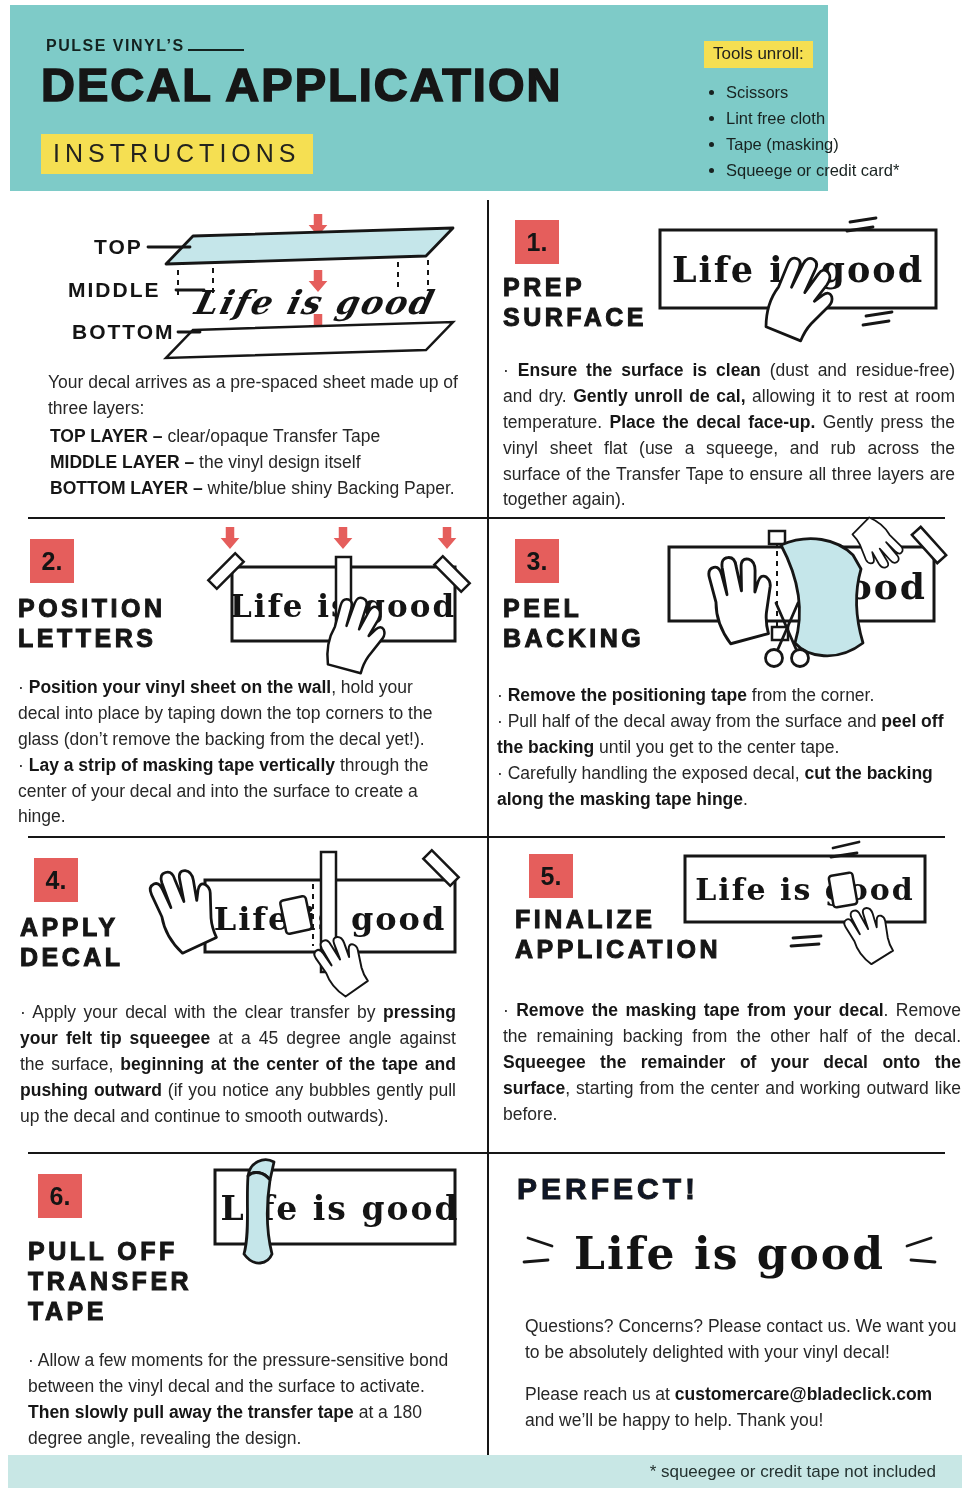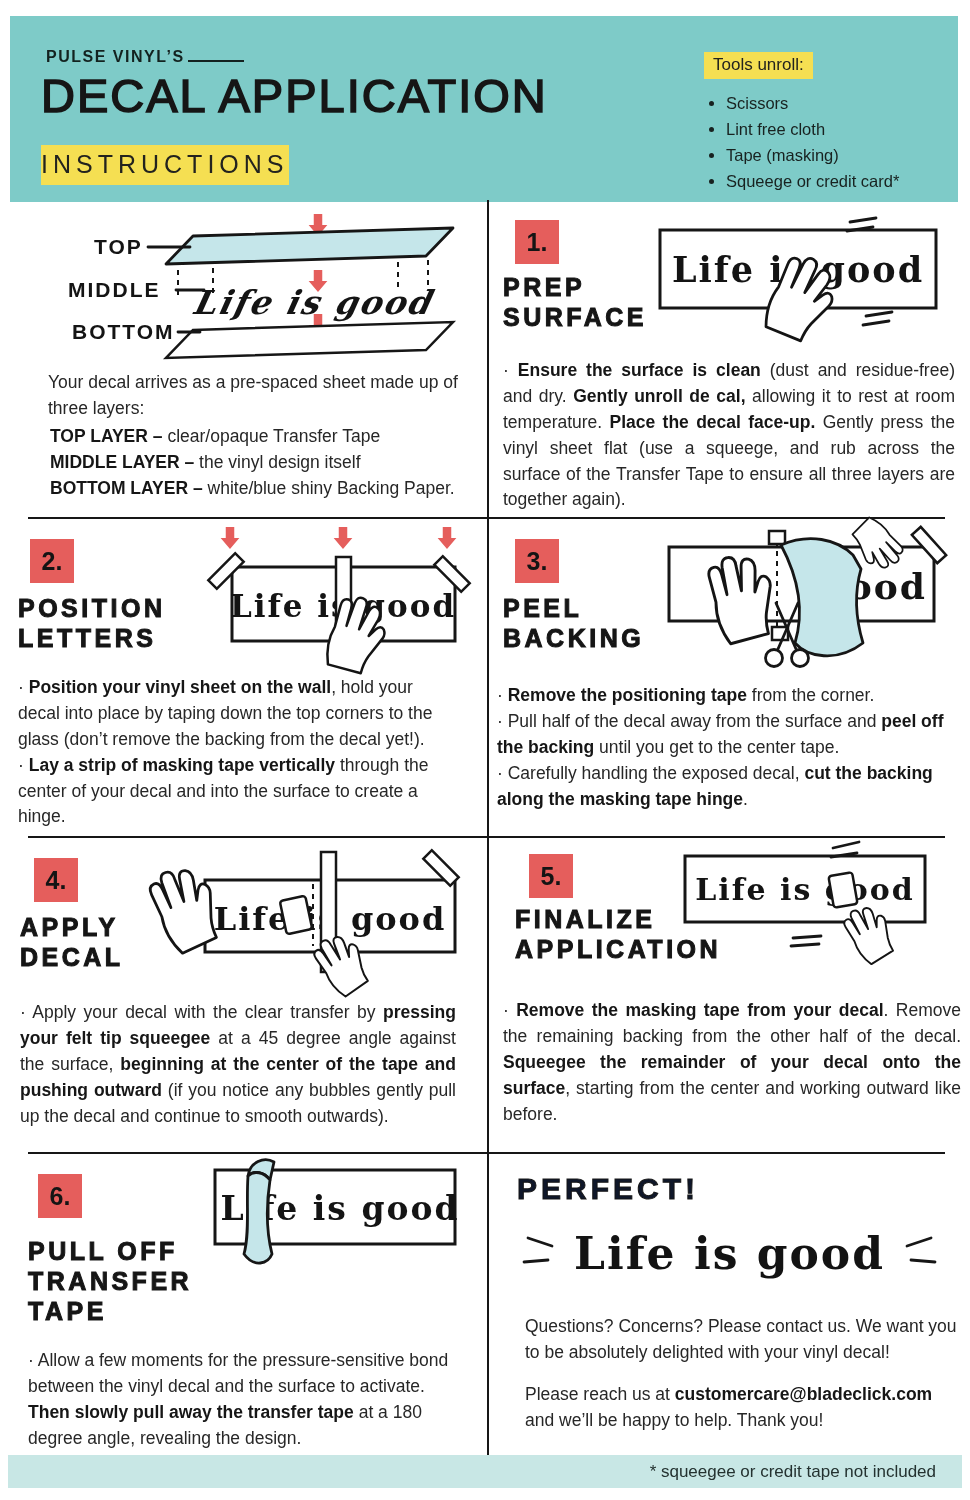--- a/index.html
+++ b/index.html
@@ -12,7 +12,7 @@
   .page{position:relative;width:970px;height:1500px;background:#fff;overflow:hidden}
 
   
-  .header{position:absolute;left:10px;top:16px;width:948px;height:186px;background:var(--teal)}
+  .header{position:absolute;left:10px;top:5px;width:818px;height:186px;background:var(--teal)}
   .brand{position:absolute;left:36px;top:32px;font-size:16px;font-weight:bold;letter-spacing:1.5px;color:#13221f;white-space:nowrap}
   .brand-line{display:inline-block;width:56px;border-bottom:2px solid #142220;height:12px;margin-left:3px}
   .main-title{position:absolute;left:31px;top:52px;margin:0;font-size:47px;font-weight:normal;letter-spacing:2px;color:#161616;-webkit-text-stroke:1.6px #161616;white-space:nowrap}

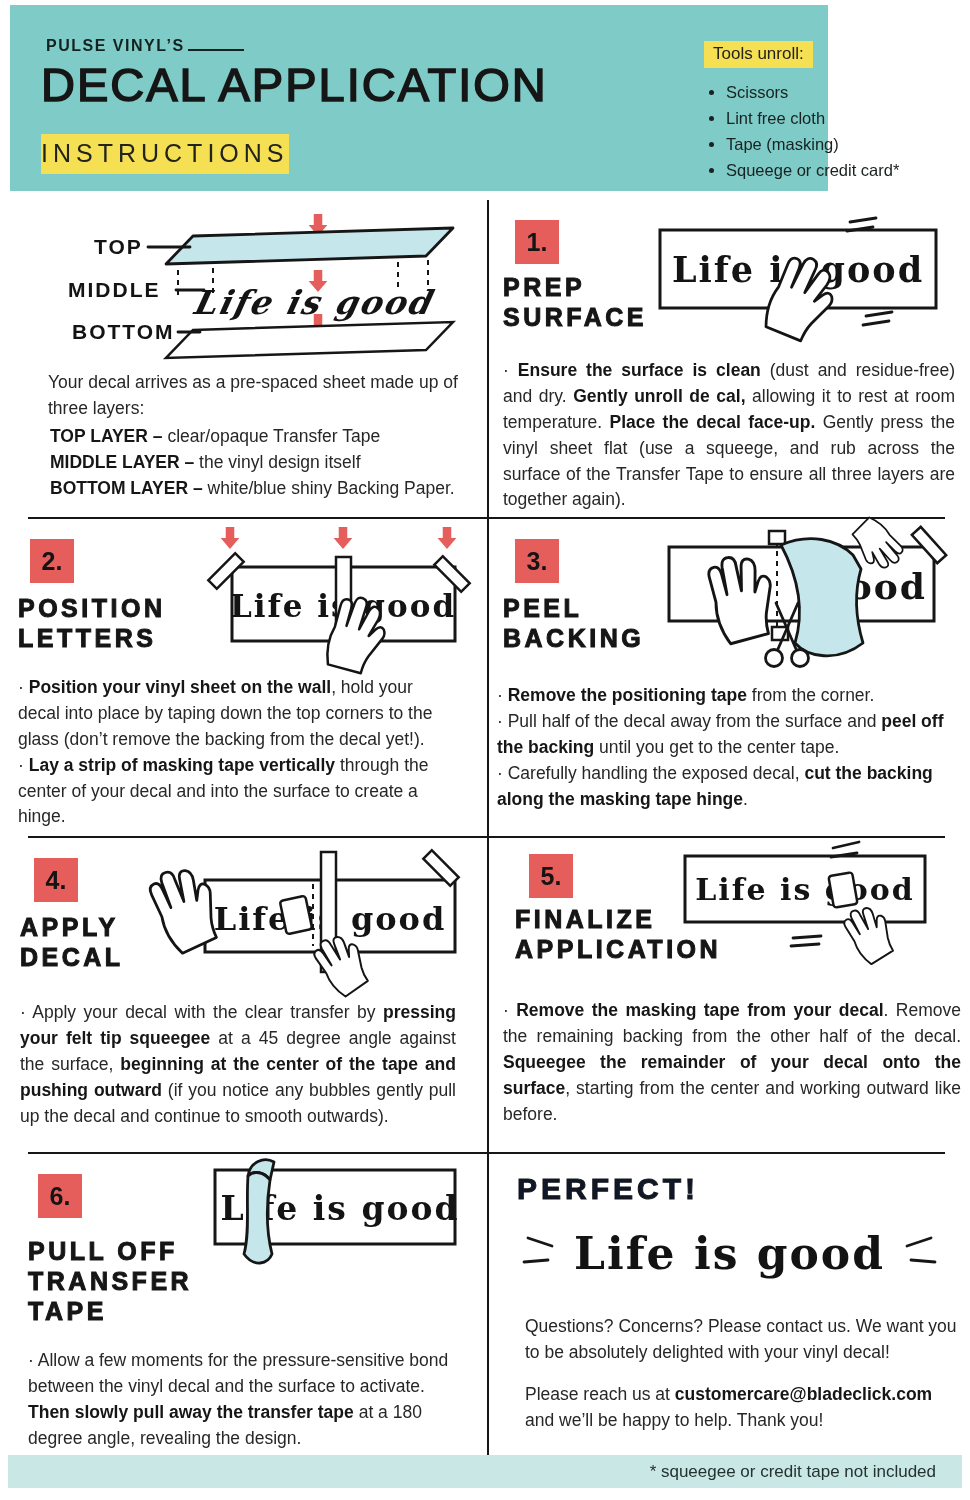--- a/index.html
+++ b/index.html
@@ -15,7 +15,7 @@
   .header{position:absolute;left:10px;top:5px;width:818px;height:186px;background:var(--teal)}
   .brand{position:absolute;left:36px;top:32px;font-size:16px;font-weight:bold;letter-spacing:1.5px;color:#13221f;white-space:nowrap}
   .brand-line{display:inline-block;width:56px;border-bottom:2px solid #142220;height:12px;margin-left:3px}
-  .main-title{position:absolute;left:31px;top:52px;margin:0;font-size:47px;font-weight:normal;letter-spacing:2px;color:#161616;-webkit-text-stroke:1.6px #161616;white-space:nowrap}
+  .main-title{position:absolute;left:31px;top:52px;margin:0;font-size:47px;font-weight:bold;letter-spacing:2px;color:#161616;-webkit-text-stroke:1.6px #161616;white-space:nowrap}
   .instructions{position:absolute;left:31px;top:129px;background:var(--yellow);padding:5px 0 6px;font-size:25px;letter-spacing:5px;color:#23231e}
   .tools{position:absolute;left:694px;top:36px;width:250px}
   .tools-title{display:inline-block;background:var(--yellow);padding:3px 9px 4px;font-size:17px;color:#23231e}

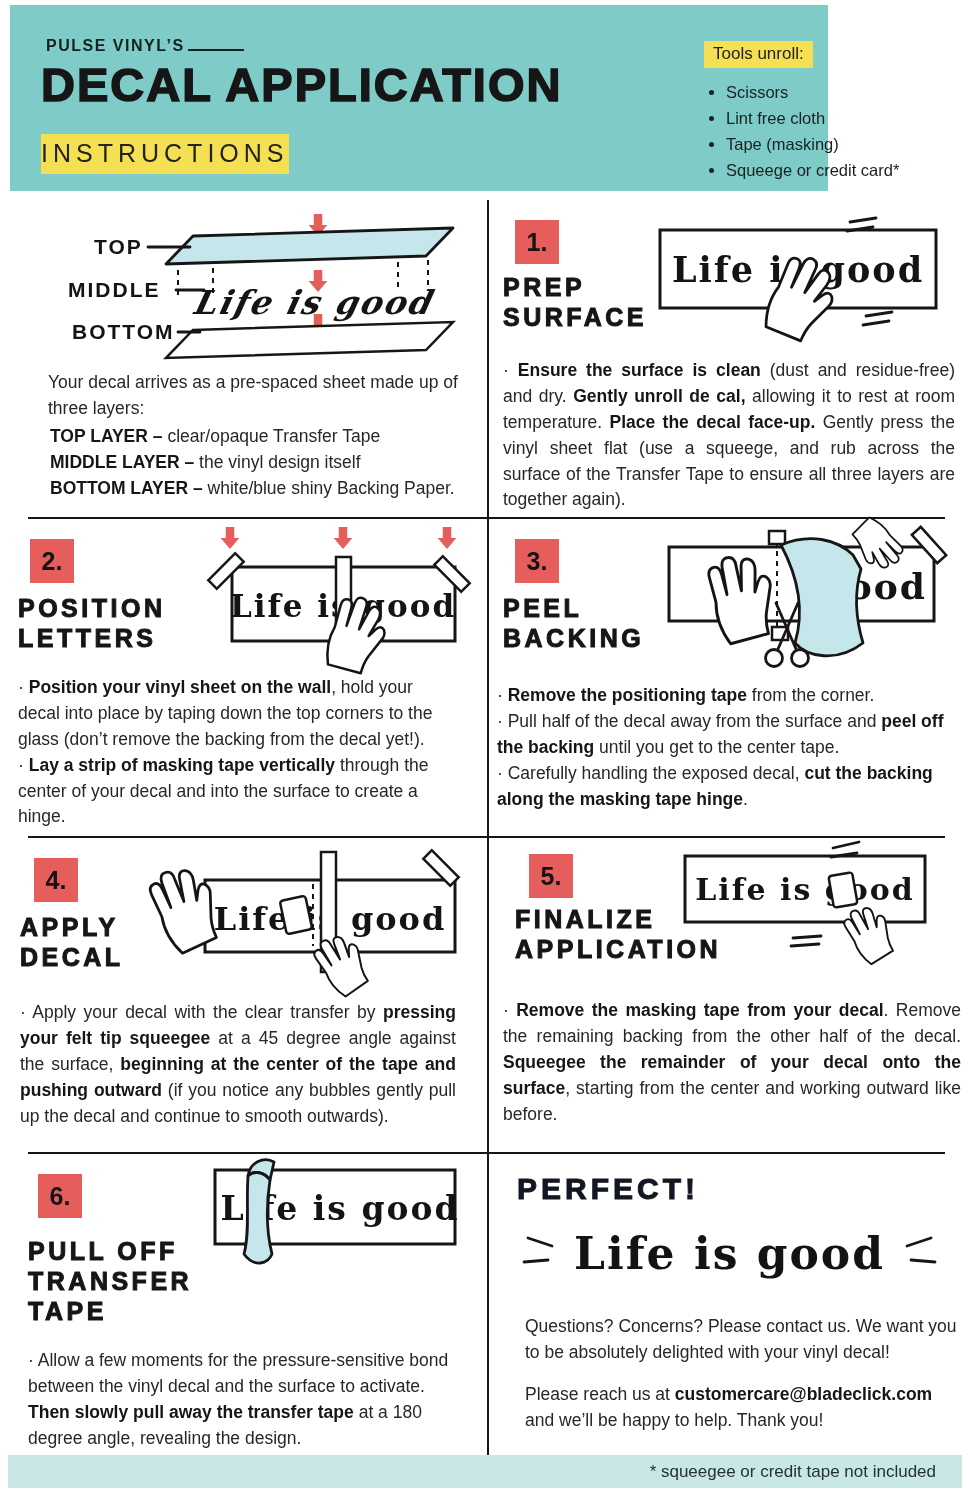--- a/index.html
+++ b/index.html
@@ -16,7 +16,7 @@
   .brand{position:absolute;left:36px;top:32px;font-size:16px;font-weight:bold;letter-spacing:1.5px;color:#13221f;white-space:nowrap}
   .brand-line{display:inline-block;width:56px;border-bottom:2px solid #142220;height:12px;margin-left:3px}
   .main-title{position:absolute;left:31px;top:52px;margin:0;font-size:47px;font-weight:bold;letter-spacing:2px;color:#161616;-webkit-text-stroke:1.6px #161616;white-space:nowrap}
-  .instructions{position:absolute;left:31px;top:129px;background:var(--yellow);padding:5px 0 6px;font-size:25px;letter-spacing:5px;color:#23231e}
+  .instructions{position:absolute;left:31px;top:129px;background:var(--yellow);padding:5px 12px 6px;font-size:25px;letter-spacing:5px;color:#23231e}
   .tools{position:absolute;left:694px;top:36px;width:250px}
   .tools-title{display:inline-block;background:var(--yellow);padding:3px 9px 4px;font-size:17px;color:#23231e}
   .tools ul{margin:11px 0 0 22px;padding:0;font-size:16.5px;line-height:1.58;color:#182220}

